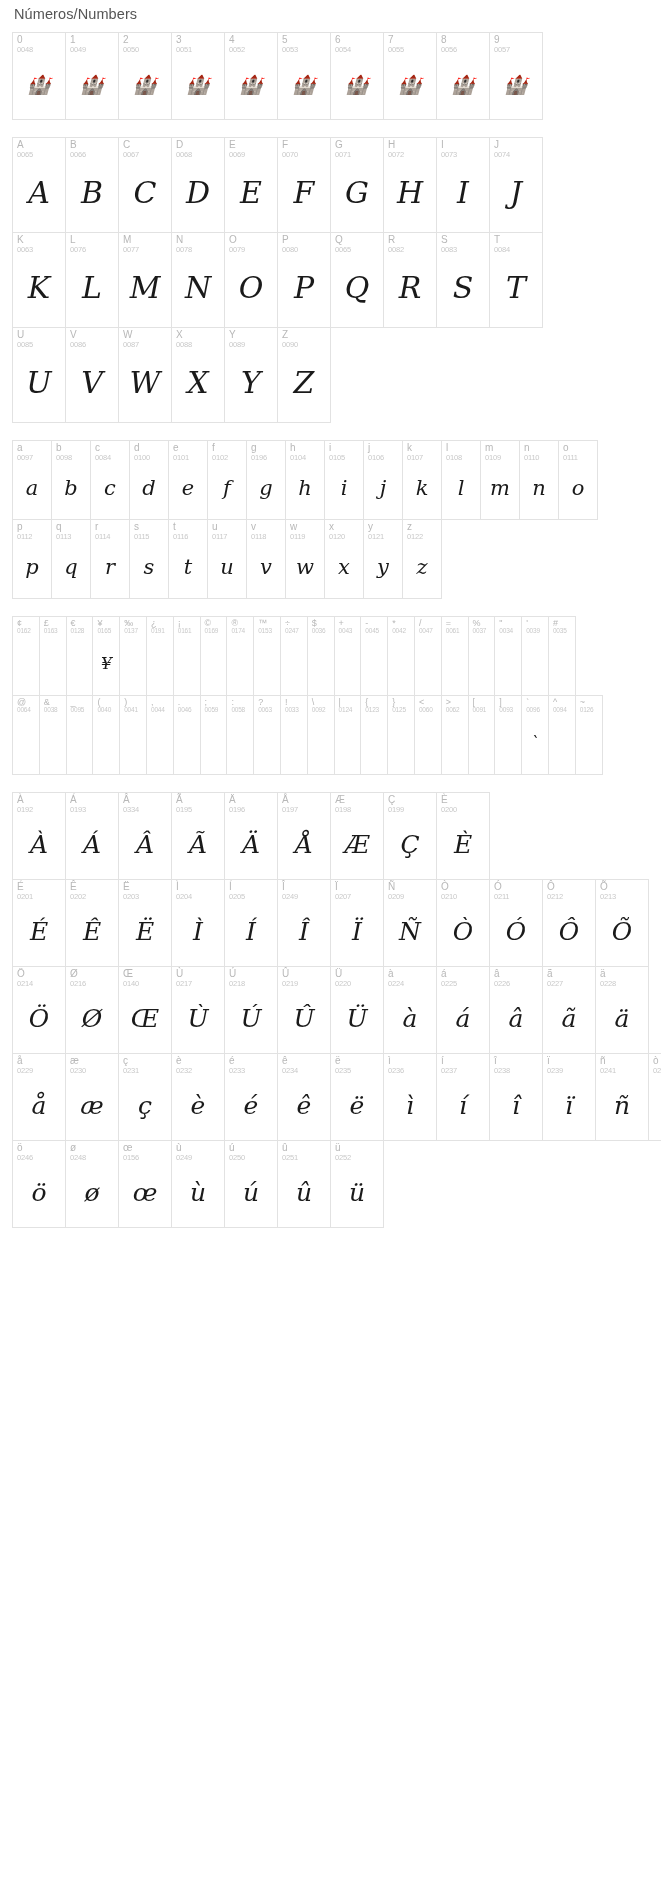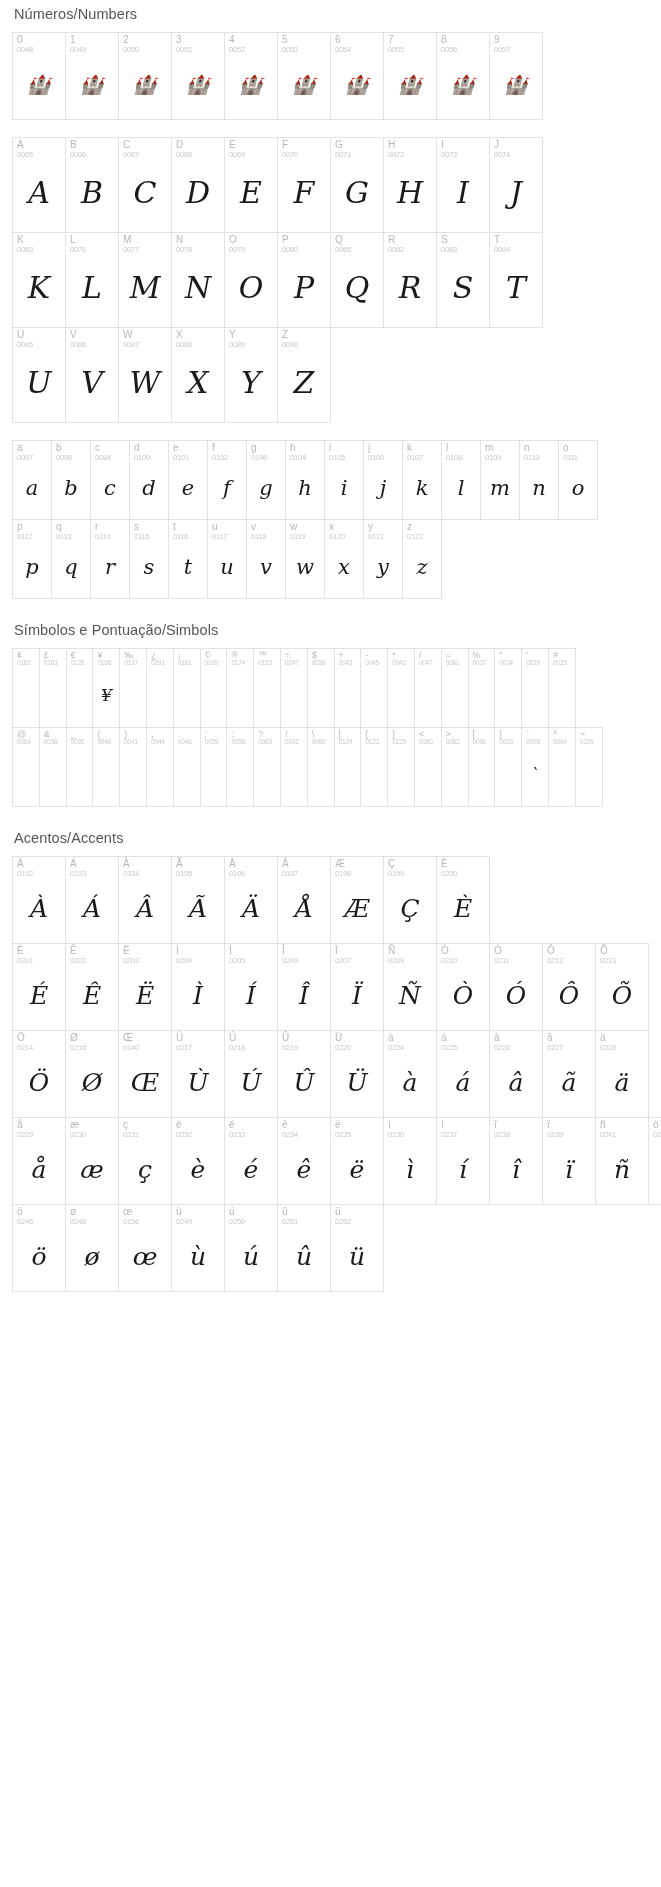--- a/index.html
+++ b/index.html
@@ -558,7 +558,6 @@
       <div class="spacer"></div>
     </div>
     <div class="section">
-      <div class="section-title">Símbolos e Pontuação/Simbols</div>
       <div class="grid g-sym">
         <div class="row">
           <div class="cell">

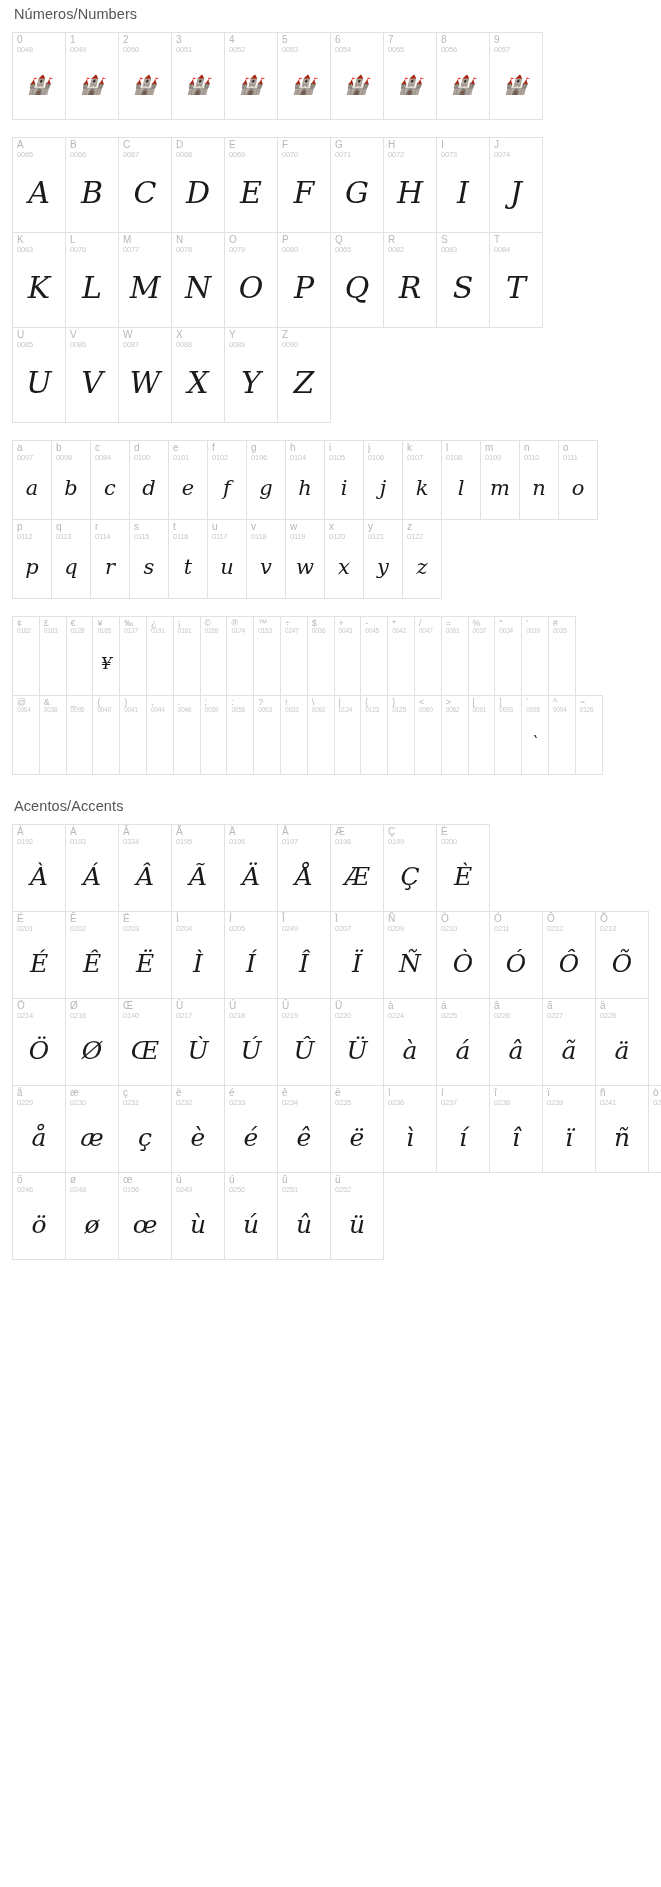--- a/index.html
+++ b/index.html
@@ -868,7 +868,6 @@
       <div class="spacer"></div>
     </div>
     <div class="section">
-      <div class="section-title">Acentos/Accents</div>
       <div class="grid g-acc">
         <div class="row">
           <div class="cell">

